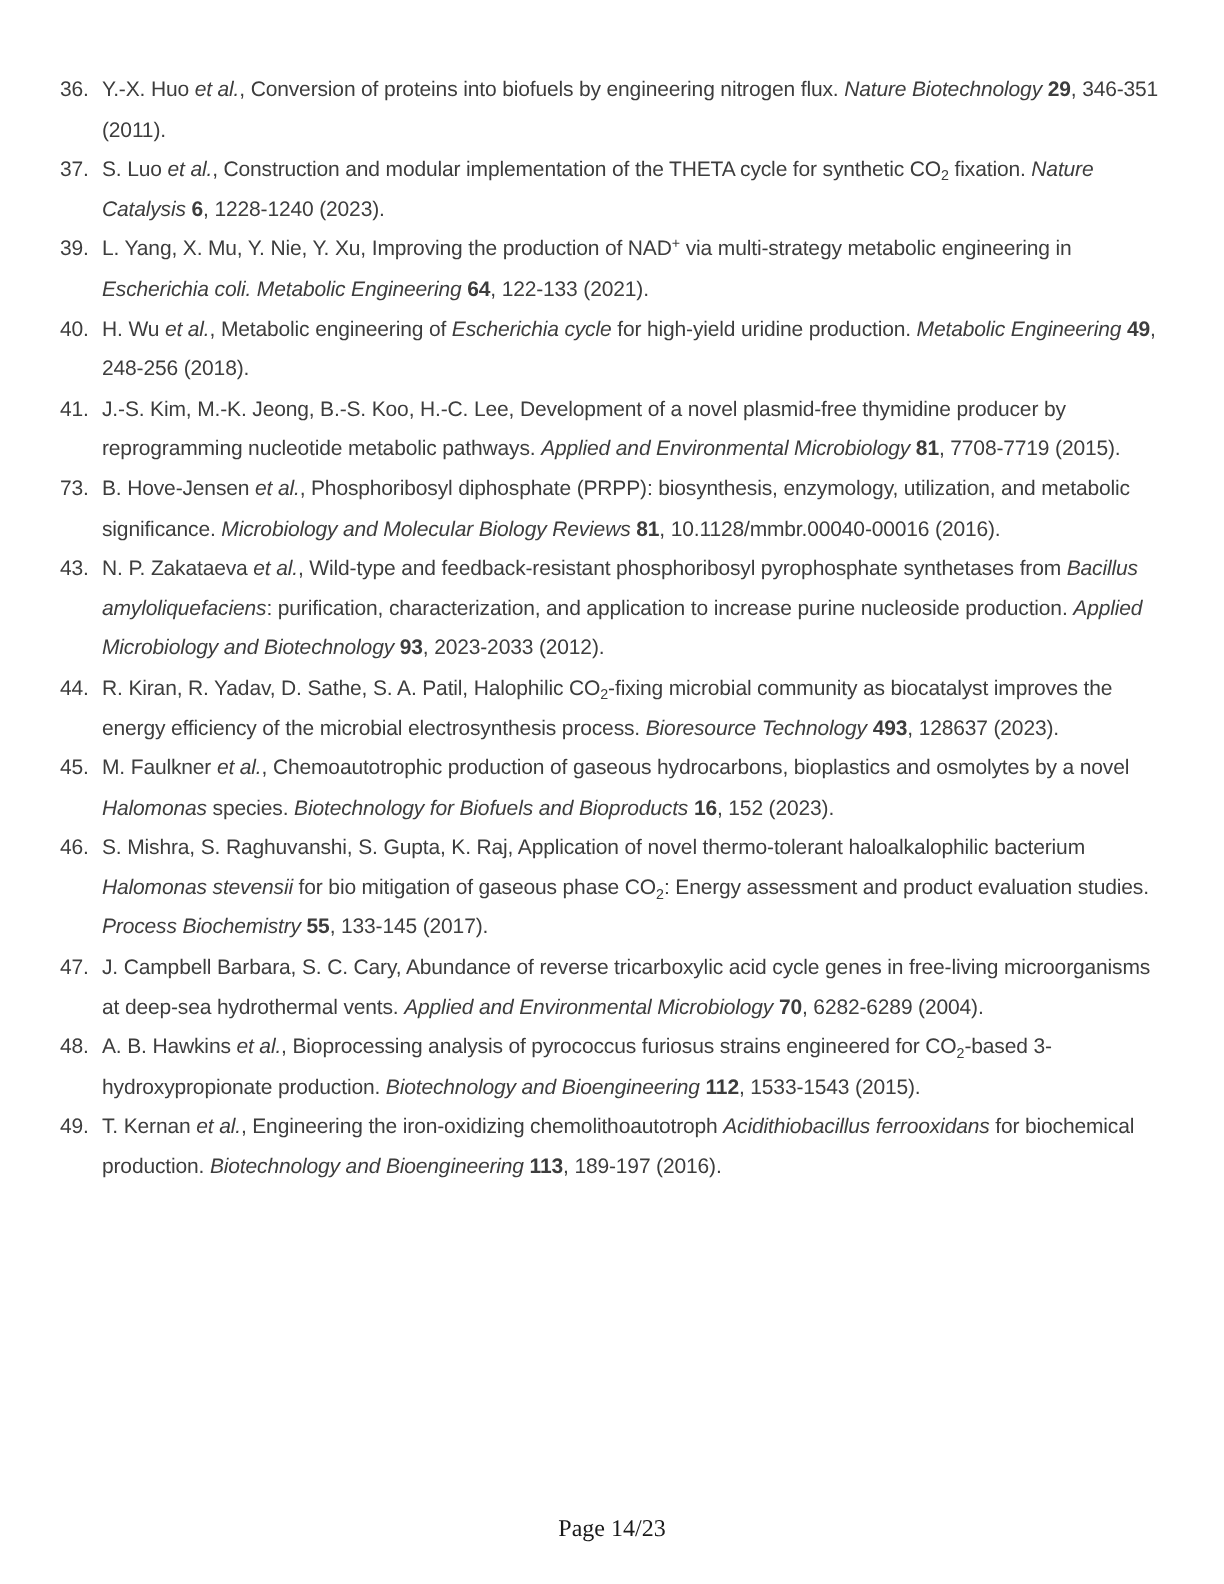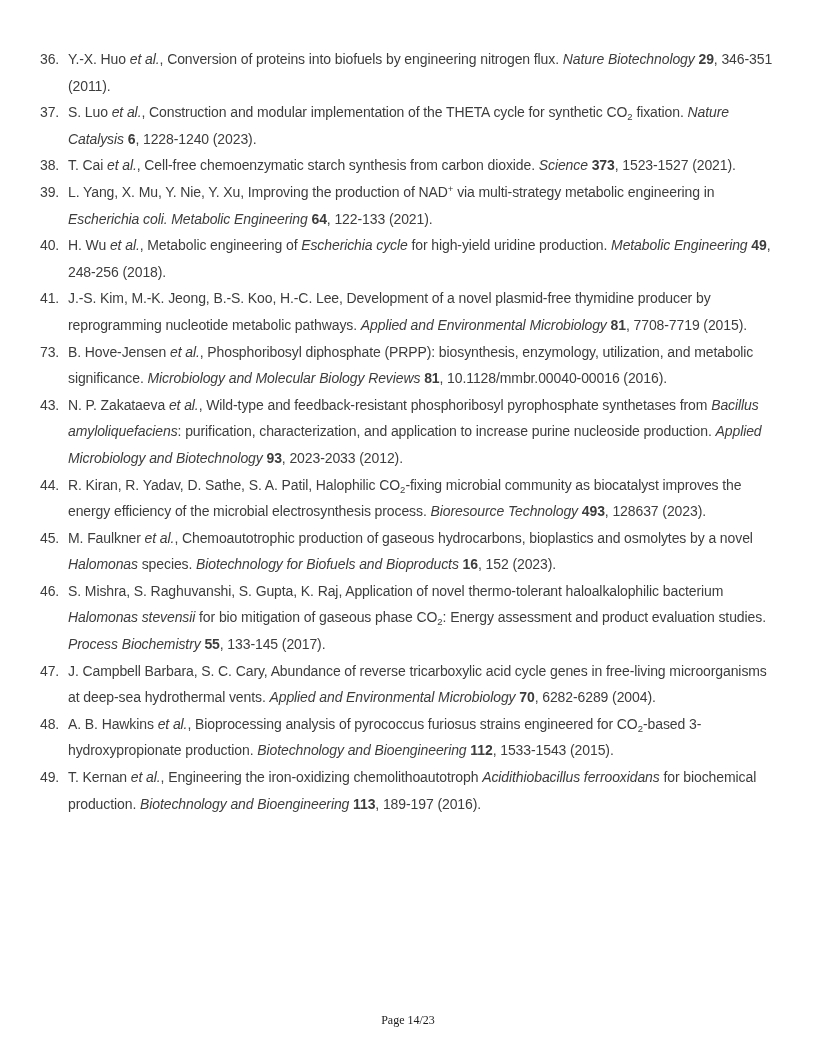--- a/index.html
+++ b/index.html
@@ -68,7 +68,6 @@
   <div class="refs">
       <div class="ref"><span class="num">36.</span><span><span>Y.-X. Huo </span><span class="it">et al.</span><span>, Conversion of proteins into biofuels by engineering nitrogen flux. </span><span class="it">Nature Biotechnology</span><span> </span><span class="bd">29</span><span>, 346-351 (2011).</span></span></div>
       <div class="ref"><span class="num">37.</span><span><span>S. Luo </span><span class="it">et al.</span><span>, Construction and modular implementation of the THETA cycle for synthetic CO</span><sub>2</sub><span> fixation. </span><span class="it">Nature Catalysis</span><span> </span><span class="bd">6</span><span>, 1228-1240 (2023).</span></span></div>
-      <div class="ref"><span class="num">38.</span><span><span>T. Cai </span><span class="it">et al.</span><span>, Cell-free chemoenzymatic starch synthesis from carbon dioxide. </span><span class="it">Science</span><span> </span><span class="bd">373</span><span>, 1523-1527 (2021).</span></span></div>
       <div class="ref"><span class="num">39.</span><span><span>L. Yang, X. Mu, Y. Nie, Y. Xu, Improving the production of NAD</span><sup>+</sup><span> via multi-strategy metabolic engineering in </span><span class="it">Escherichia coli. Metabolic Engineering</span><span> </span><span class="bd">64</span><span>, 122-133 (2021).</span></span></div>
       <div class="ref"><span class="num">40.</span><span><span>H. Wu </span><span class="it">et al.</span><span>, Metabolic engineering of </span><span class="it">Escherichia cycle</span><span> for high-yield uridine production. </span><span class="it">Metabolic Engineering</span><span> </span><span class="bd">49</span><span>, 248-256 (2018).</span></span></div>
       <div class="ref"><span class="num">41.</span><span><span>J.-S. Kim, M.-K. Jeong, B.-S. Koo, H.-C. Lee, Development of a novel plasmid-free thymidine producer by reprogramming nucleotide metabolic pathways. </span><span class="it">Applied and Environmental Microbiology</span><span> </span><span class="bd">81</span><span>, 7708-7719 (2015).</span></span></div>

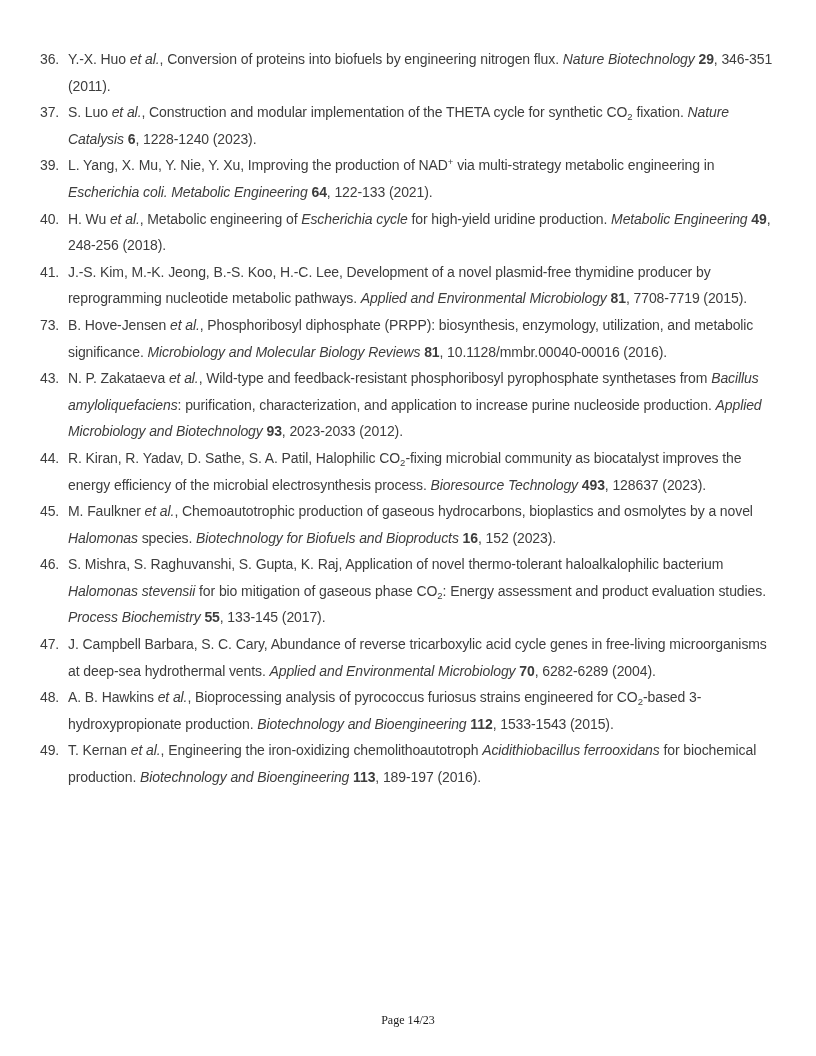--- a/index.html
+++ b/index.html
@@ -55,7 +55,7 @@
     width: 816px;
     text-align: center;
     font-family: "Liberation Serif", "DejaVu Serif", serif;
-    font-size: 12px;
+    font-size: 16px;
     line-height: 16px;
     letter-spacing: 0;
     color: #1a1a1a;

